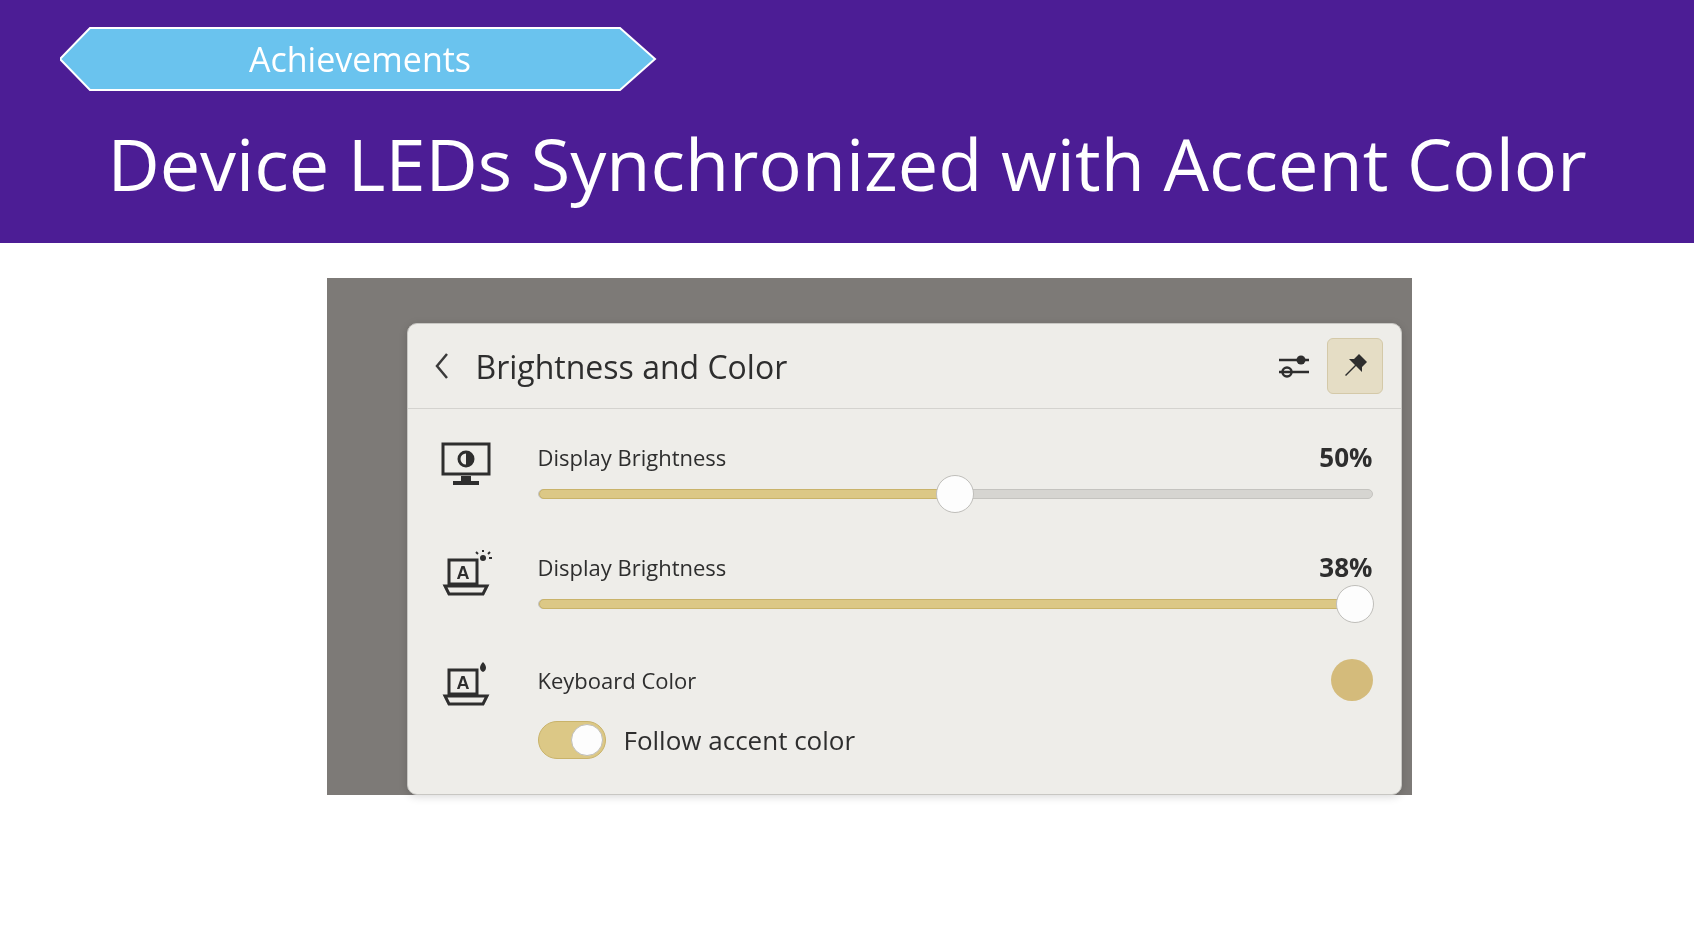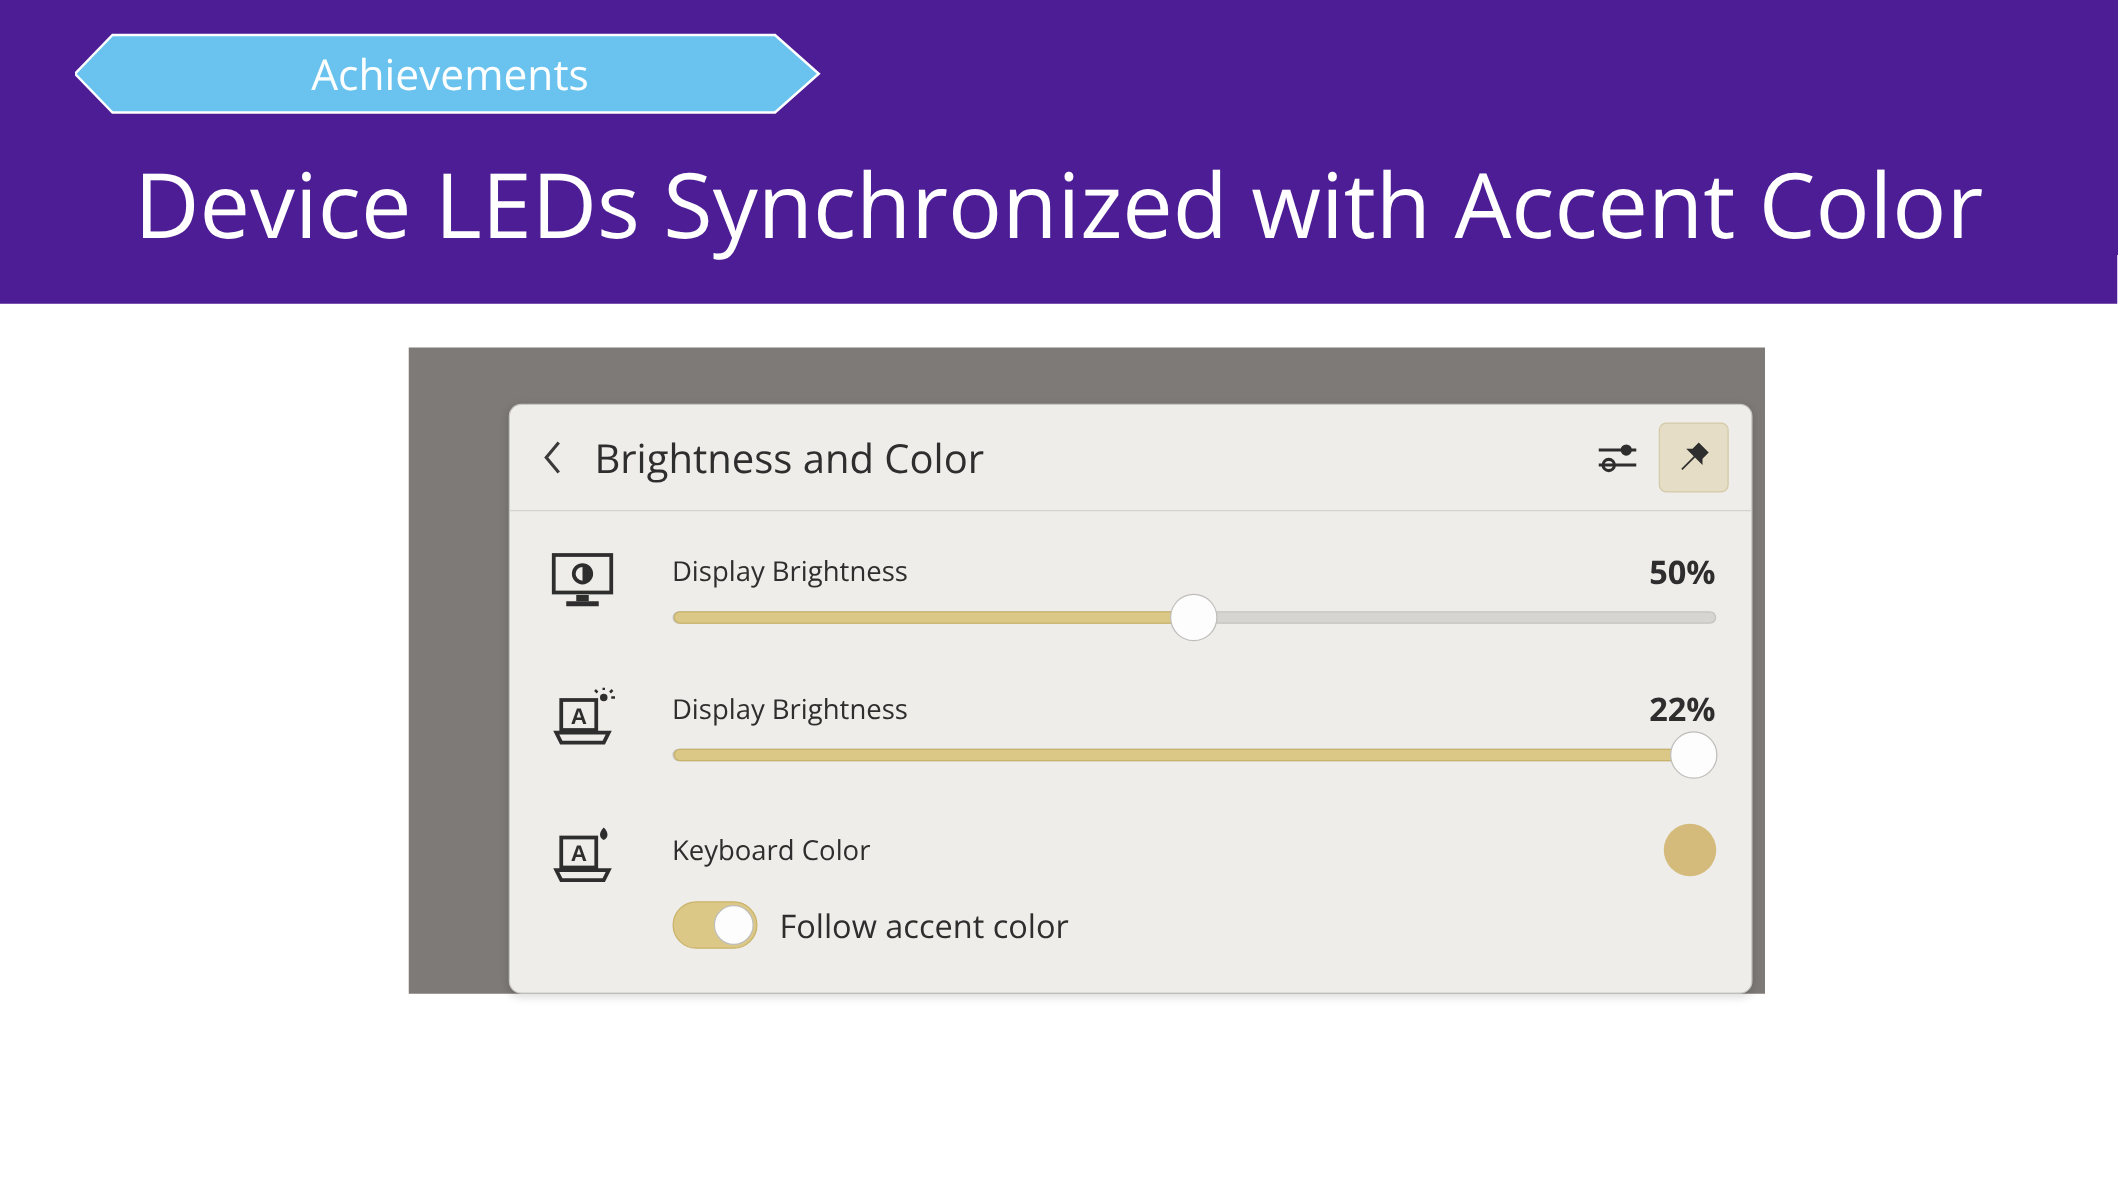--- a/index.html
+++ b/index.html
@@ -290,7 +290,7 @@
           <div class="control-content">
             <div class="control-label-row">
               <span class="control-label">Display Brightness</span>
-              <span class="control-value">22%</span>
+              <span class="control-value">38%</span>
             </div>
             <div class="slider-track">
               <div class="slider-fill" style="width:100%"></div>

